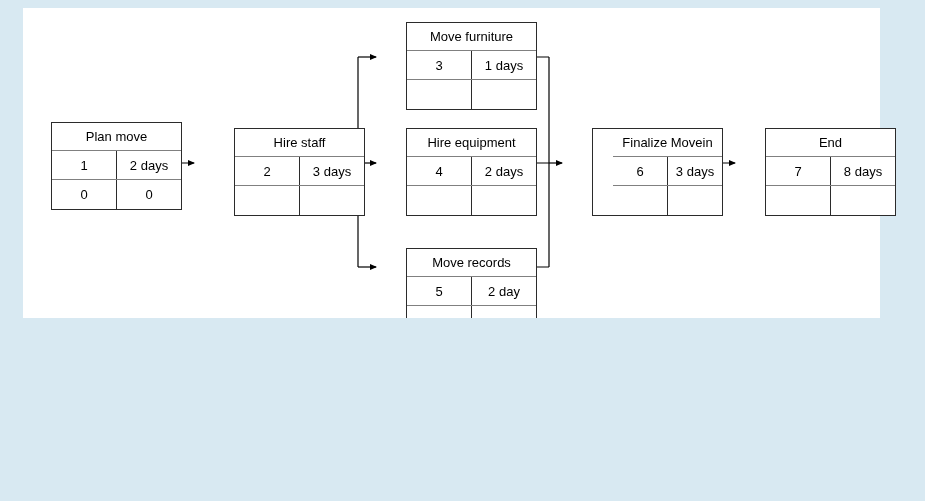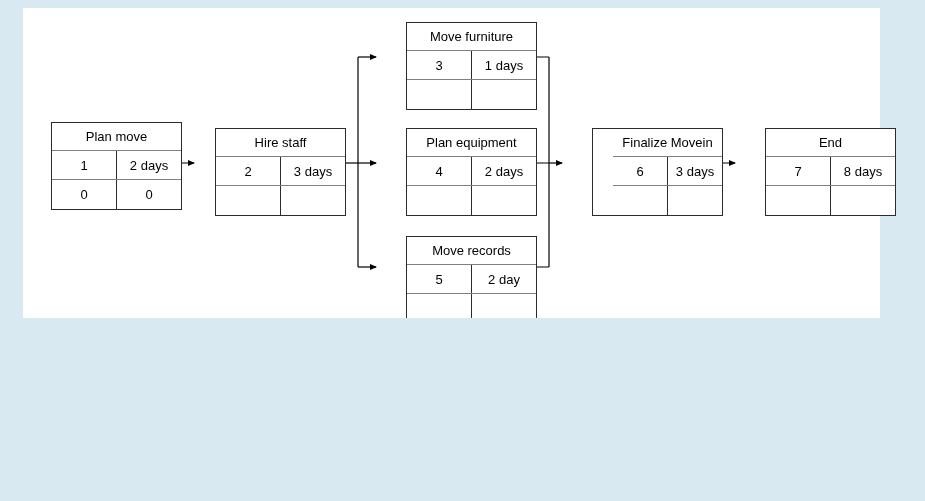--- a/index.html
+++ b/index.html
@@ -70,7 +70,7 @@
 
   
   #node-plan-move      { left: 28px;  top: 114px; }
-  #node-hire-staff     { left: 192px; top: 120px; }
+  #node-hire-staff     { left: 211px; top: 120px; }
   #node-move-furniture { left: 383px; top: 14px;  }
   #node-move-equipment { left: 383px; top: 120px; }
   #node-move-records   { left: 383px; top: 228px; text-align: right; }

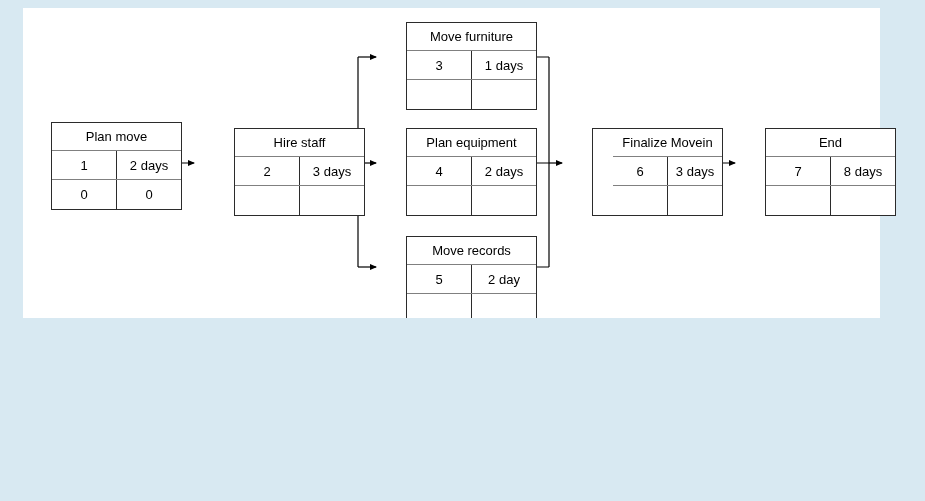--- a/index.html
+++ b/index.html
@@ -173,7 +173,7 @@
   </div>
 
   <div class="node" id="node-move-equipment">
-    <div class="node-title">Plan equipment</div>
+    <div class="node-title">Hire equipment</div>
     <div class="node-row">
       <div class="node-cell">4</div>
       <div class="node-cell">2 days</div>

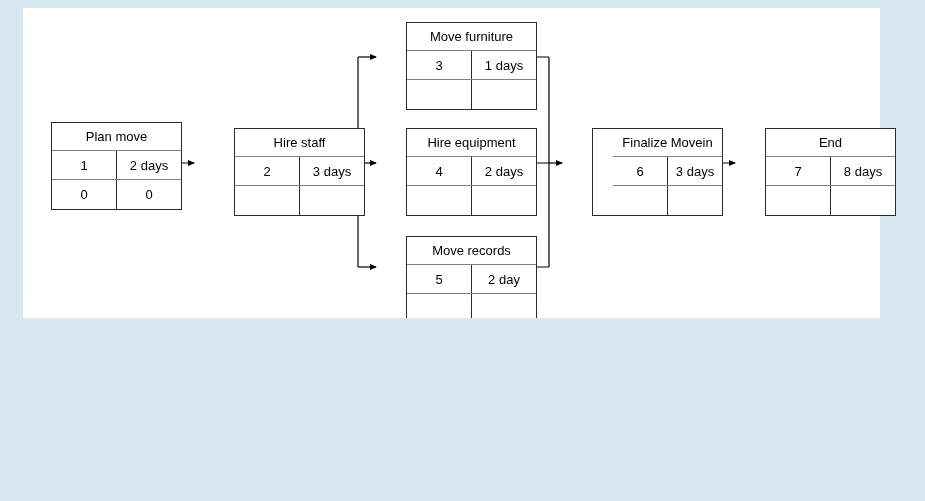--- a/index.html
+++ b/index.html
@@ -73,7 +73,7 @@
   #node-hire-staff     { left: 211px; top: 120px; }
   #node-move-furniture { left: 383px; top: 14px;  }
   #node-move-equipment { left: 383px; top: 120px; }
-  #node-move-records   { left: 383px; top: 228px; text-align: right; }
+  #node-move-records   { left: 383px; top: 240px; text-align: right; }
   #node-finalize       { left: 569px; top: 120px; padding-left: 20px; }
   #node-end            { left: 742px; top: 120px; }
 

